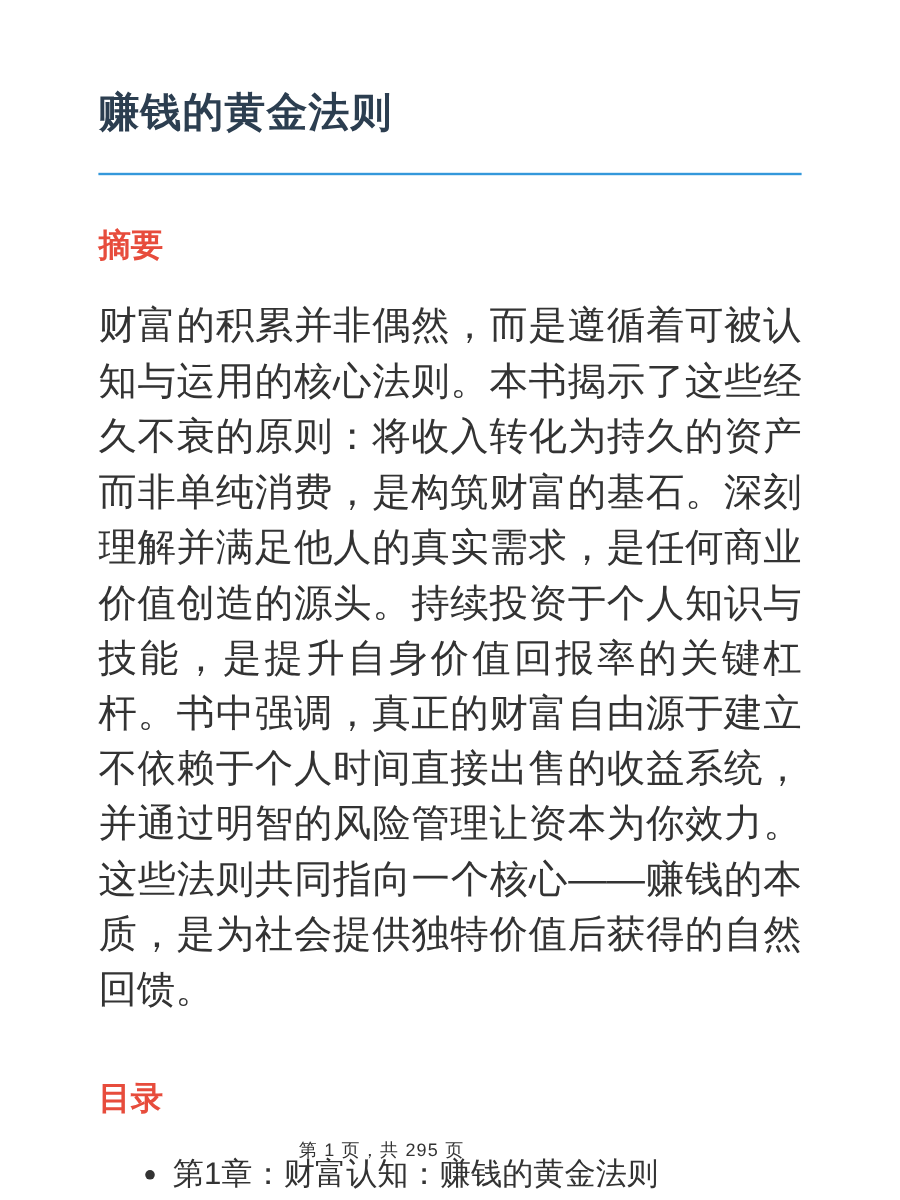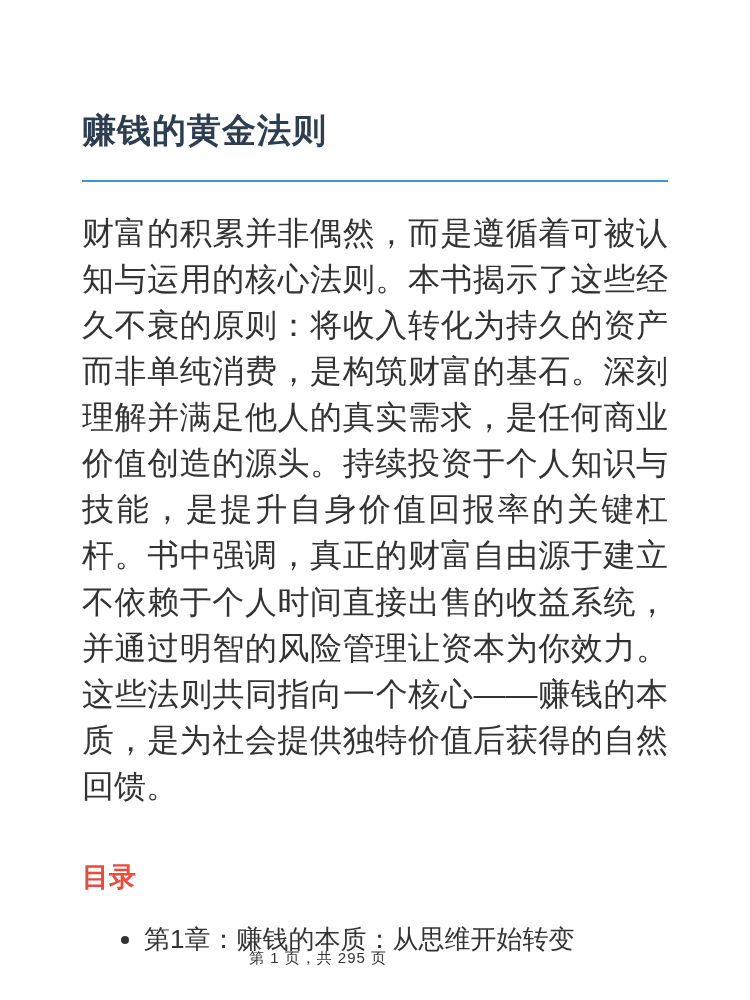--- a/index.html
+++ b/index.html
@@ -24,7 +24,7 @@
   }
   .doc-title {
     margin: 0;
-    padding-top: 108px;
+    padding-top: 72px;
     font-size: 34px;
     line-height: 1.35;
     font-weight: 700;

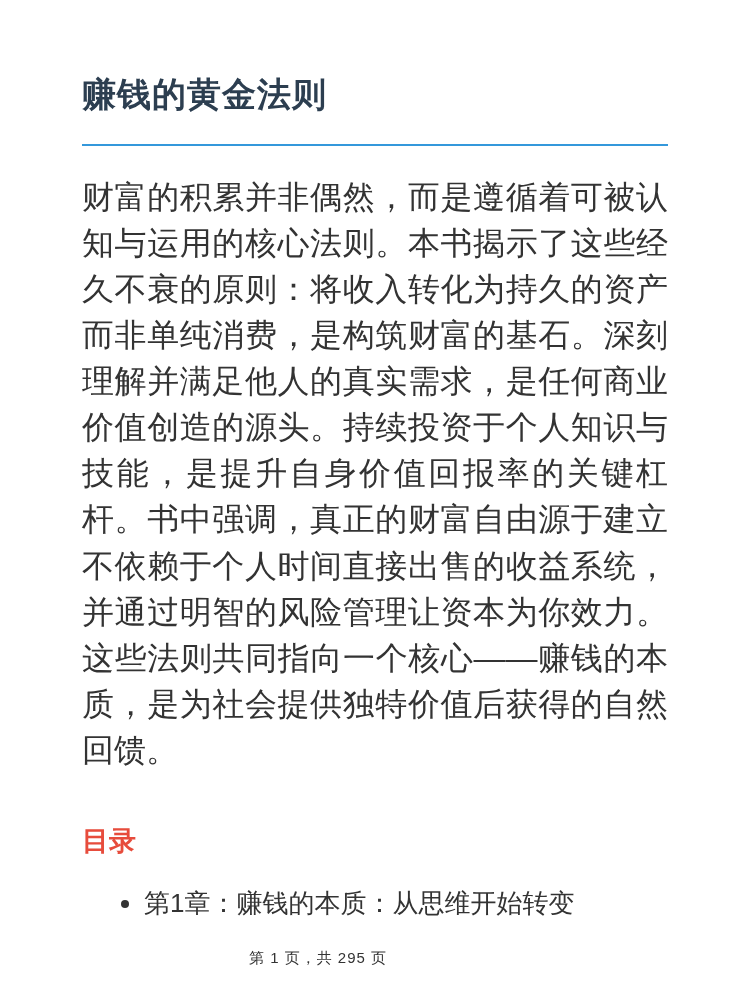--- a/index.html
+++ b/index.html
@@ -88,6 +88,7 @@
 
   <hr class="title-rule">
 
+  <h2 class="accent-heading">摘要</h2>
 
   <p class="body-text">财富的积累并非偶然，而是遵循着可被认知与运用的核心法则。本书揭示了这些经久不衰的原则：将收入转化为持久的资产而非单纯消费，是构筑财富的基石。深刻理解并满足他人的真实需求，是任何商业价值创造的源头。持续投资于个人知识与技能，是提升自身价值回报率的关键杠杆。书中强调，真正的财富自由源于建立不依赖于个人时间直接出售的收益系统，并通过明智的风险管理让资本为你效力。这些法则共同指向一个核心——赚钱的本质，是为社会提供独特价值后获得的自然回馈。</p>
 

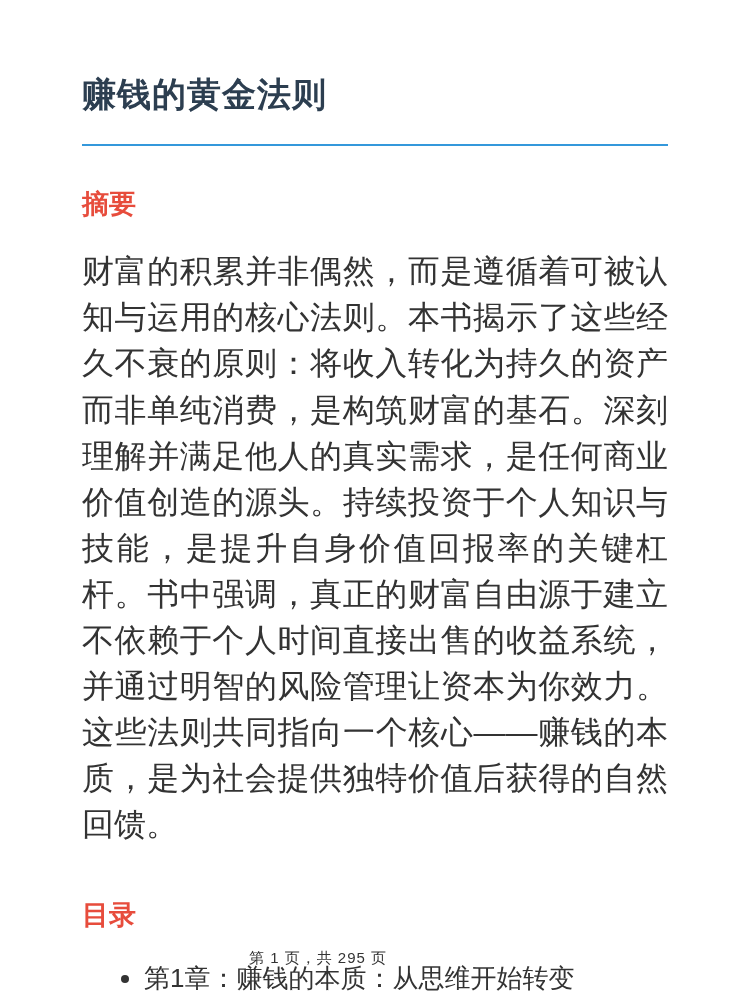--- a/index.html
+++ b/index.html
@@ -96,7 +96,7 @@
 
   <ul class="toc-list">
     <li class="toc-item">
-      <span>第1章：赚钱的本质：从思维开始转变</span>
+      <span>第1章：财富认知：赚钱的黄金法则</span>
     </li>
   </ul>
 

